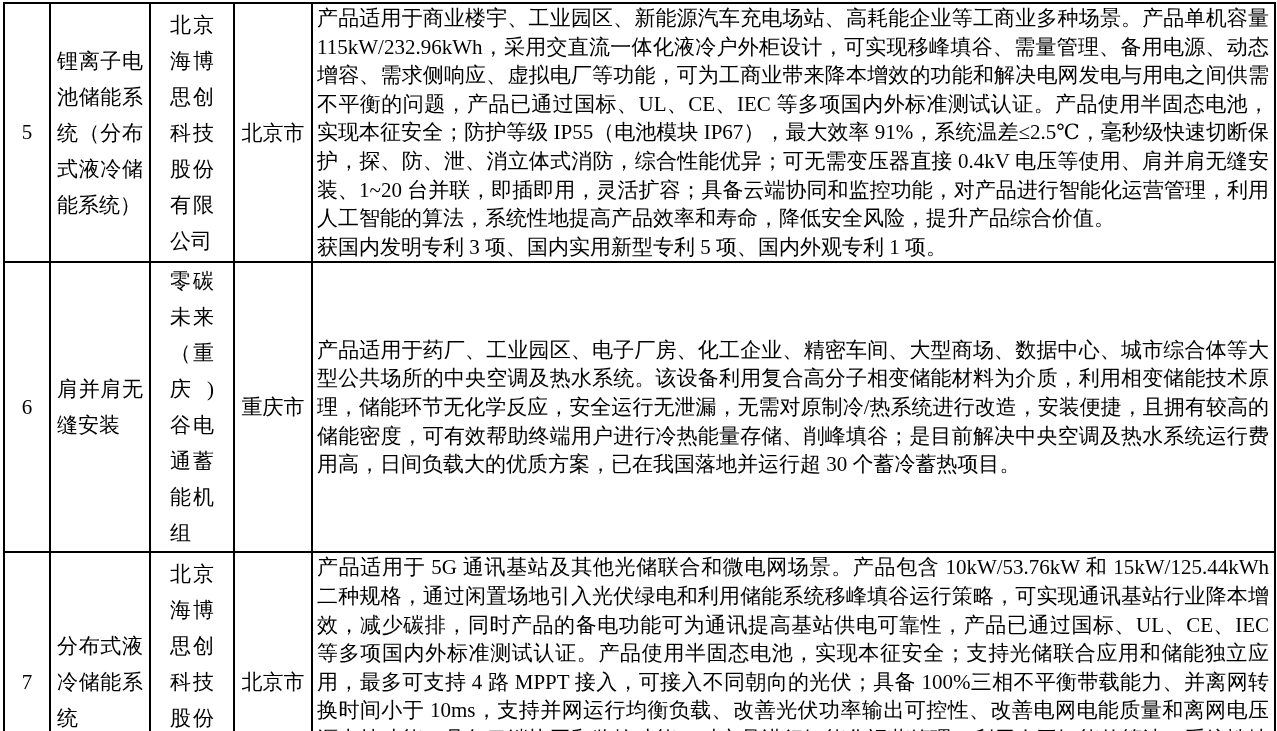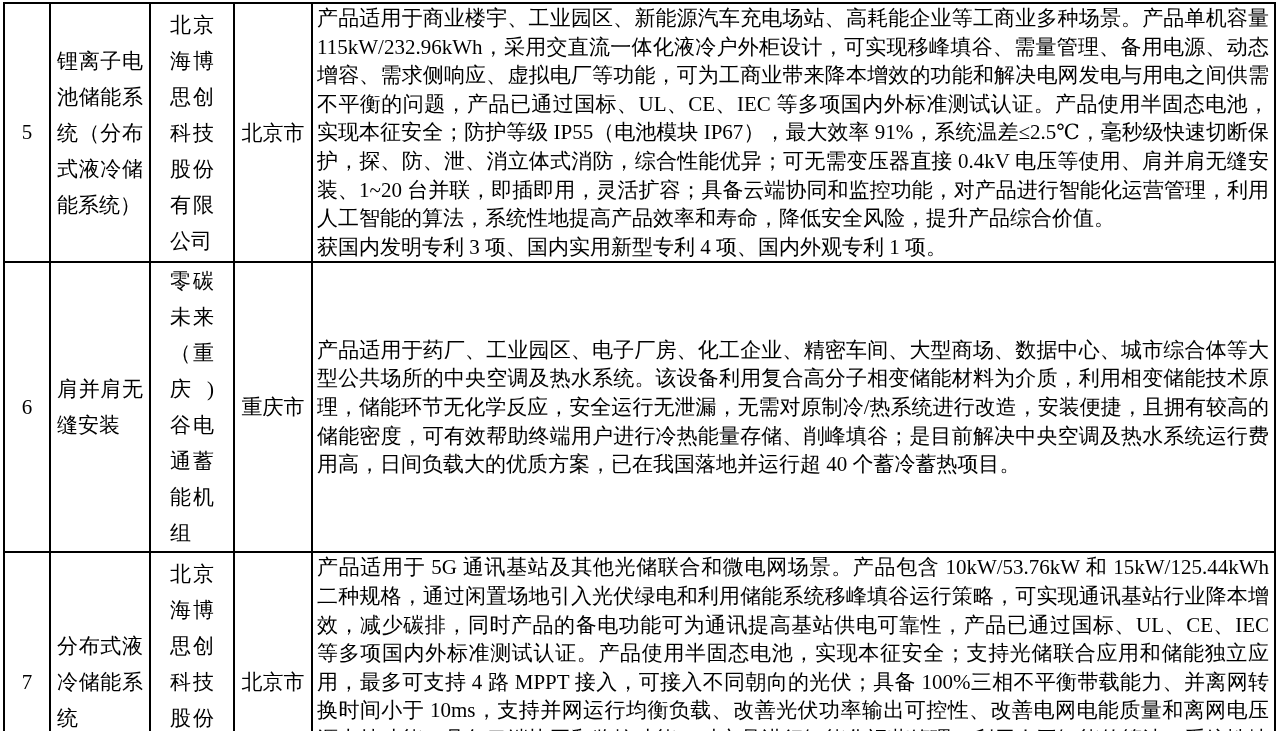--- a/index.html
+++ b/index.html
@@ -86,7 +86,7 @@
         <td class="cell-prov">北京市</td>
         <td class="cell-intro">
           <div class="intro-par">产品适用于商业楼宇、工业园区、新能源汽车充电场站、高耗能企业等工商业多种场景。产品单机容量115kW/232.96kWh，采用交直流一体化液冷户外柜设计，可实现移峰填谷、需量管理、备用电源、动态增容、需求侧响应、虚拟电厂等功能，可为工商业带来降本增效的功能和解决电网发电与用电之间供需不平衡的问题，产品已通过国标、UL、CE、IEC 等多项国内外标准测试认证。产品使用半固态电池，实现本征安全；防护等级 IP55（电池模块 IP67），最大效率 91%，系统温差≤2.5℃，毫秒级快速切断保护，探、防、泄、消立体式消防，综合性能优异；可无需变压器直接 0.4kV 电压等使用、肩并肩无缝安装、1~20 台并联，即插即用，灵活扩容；具备云端协同和监控功能，对产品进行智能化运营管理，利用人工智能的算法，系统性地提高产品效率和寿命，降低安全风险，提升产品综合价值。</div>
-          <div class="intro-par">获国内发明专利 3 项、国内实用新型专利 4 项、国内外观专利 1 项。</div>
+          <div class="intro-par">获国内发明专利 3 项、国内实用新型专利 5 项、国内外观专利 1 项。</div>
         </td>
       </tr>
 

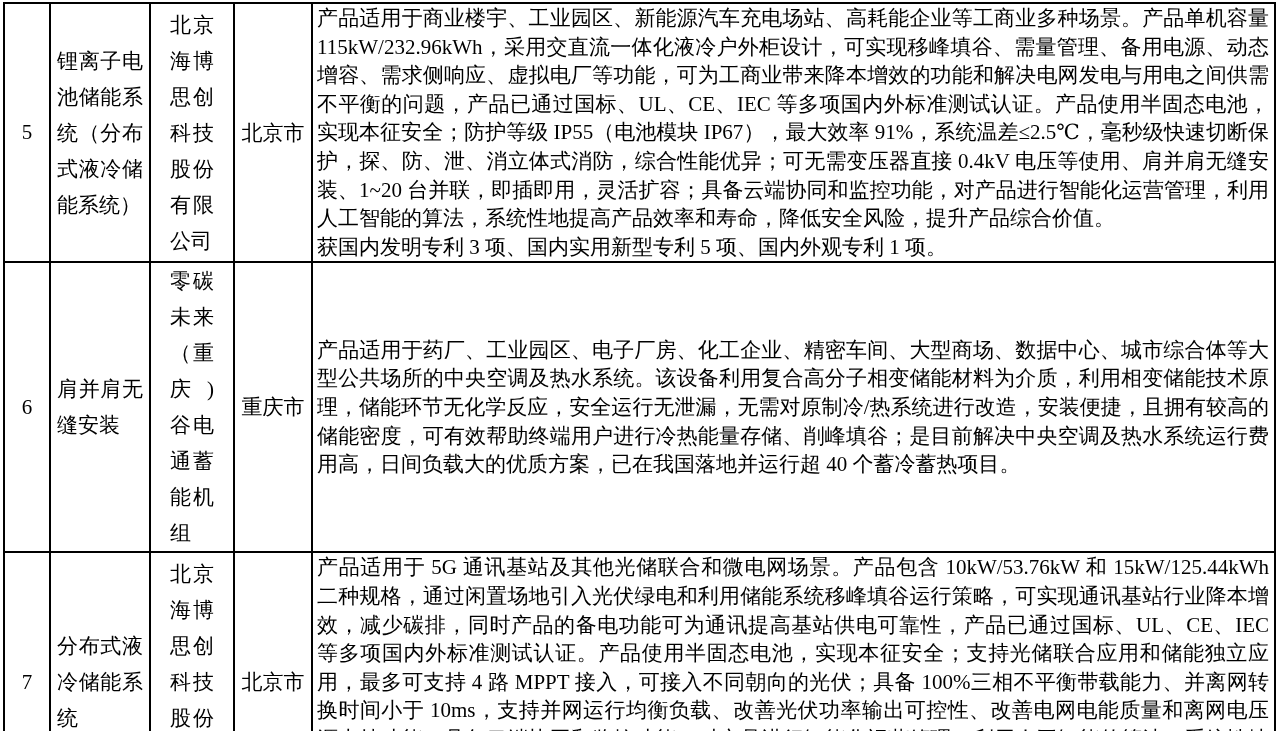--- a/index.html
+++ b/index.html
@@ -96,7 +96,7 @@
         <td class="cell-comp">零碳未来（重庆)谷电通蓄能机组</td>
         <td class="cell-prov">重庆市</td>
         <td class="cell-intro">
-          <div class="intro-par">产品适用于药厂、工业园区、电子厂房、化工企业、精密车间、大型商场、数据中心、城市综合体等大型公共场所的中央空调及热水系统。该设备利用复合高分子相变储能材料为介质，利用相变储能技术原理，储能环节无化学反应，安全运行无泄漏，无需对原制冷/热系统进行改造，安装便捷，且拥有较高的储能密度，可有效帮助终端用户进行冷热能量存储、削峰填谷；是目前解决中央空调及热水系统运行费用高，日间负载大的优质方案，已在我国落地并运行超 40 个蓄冷蓄热项目。</div>
+          <div class="intro-par">产品适用于药厂、工业园区、电子厂房、化工企业、精密车间、大型商场、数据中心、城市综合体等大型公共场所的中央空调及热水系统。该设备利用复合高分子相变储能材料为介质，利用相变储能技术原理，储能环节无化学反应，安全运行无泄漏，无需对原制冷/热系统进行改造，安装便捷，且拥有较高的储能密度，可有效帮助终端用户进行冷热能量存储、削峰填谷；是目前解决中央空调及热水系统运行费用高，日间负载大的优质方案，已在我国落地并运行超 30 个蓄冷蓄热项目。</div>
         </td>
       </tr>
 

